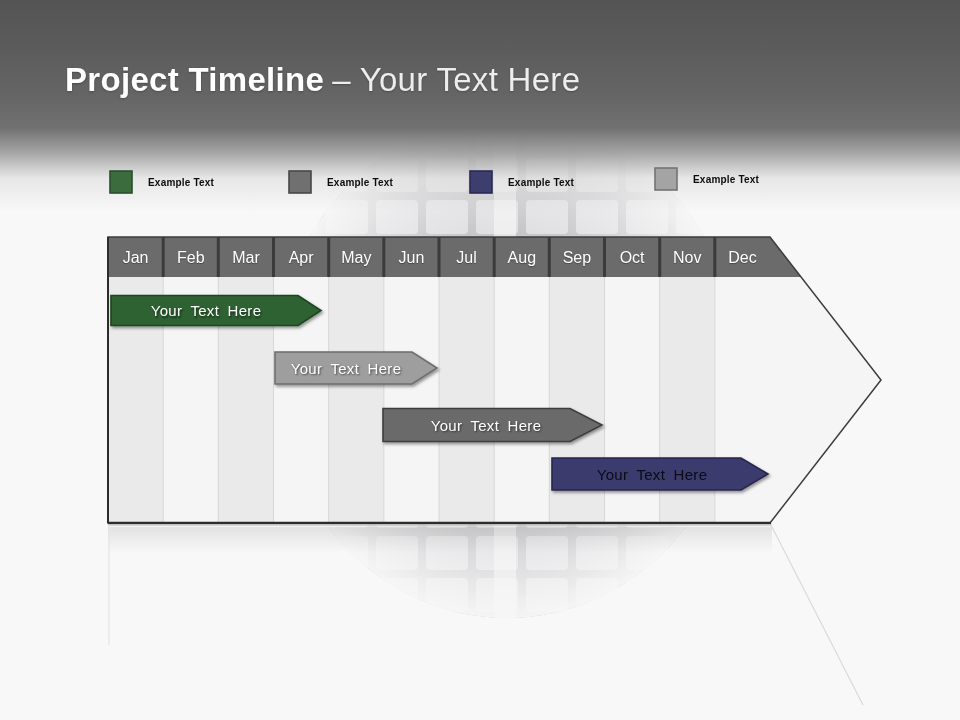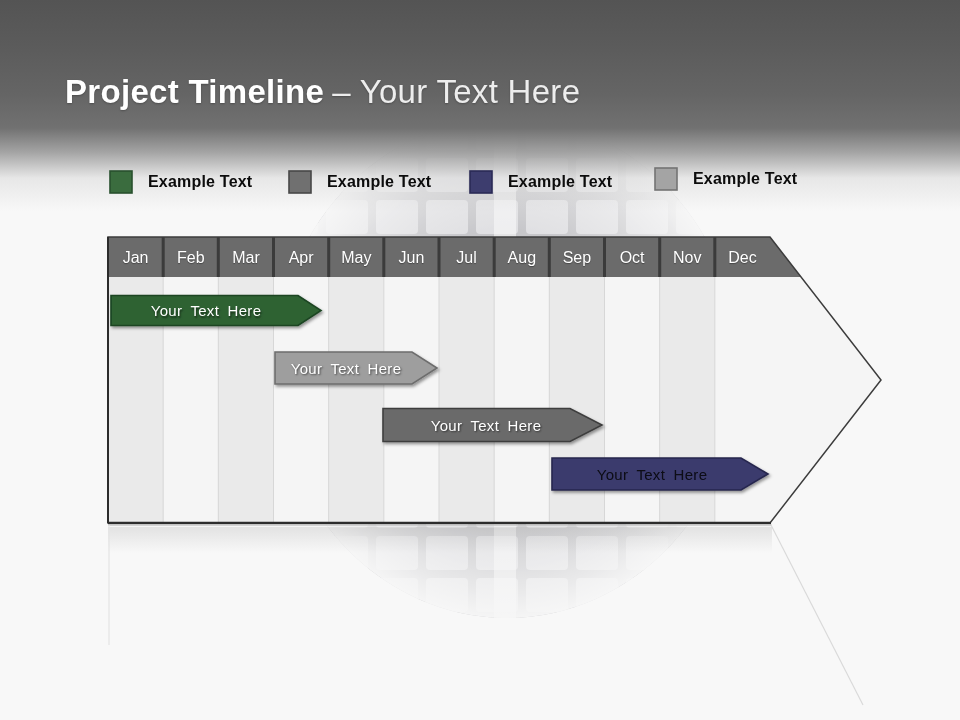--- a/index.html
+++ b/index.html
@@ -24,7 +24,7 @@
   }
 
   .slide-title{
-    position:absolute;left:65px;top:72px;z-index:4;
+    position:absolute;left:65px;top:60px;z-index:4;
     font-size:33px;line-height:40px;letter-spacing:0.3px;white-space:nowrap;
     text-shadow:0 1px 2px rgba(0,0,0,0.25);
   }

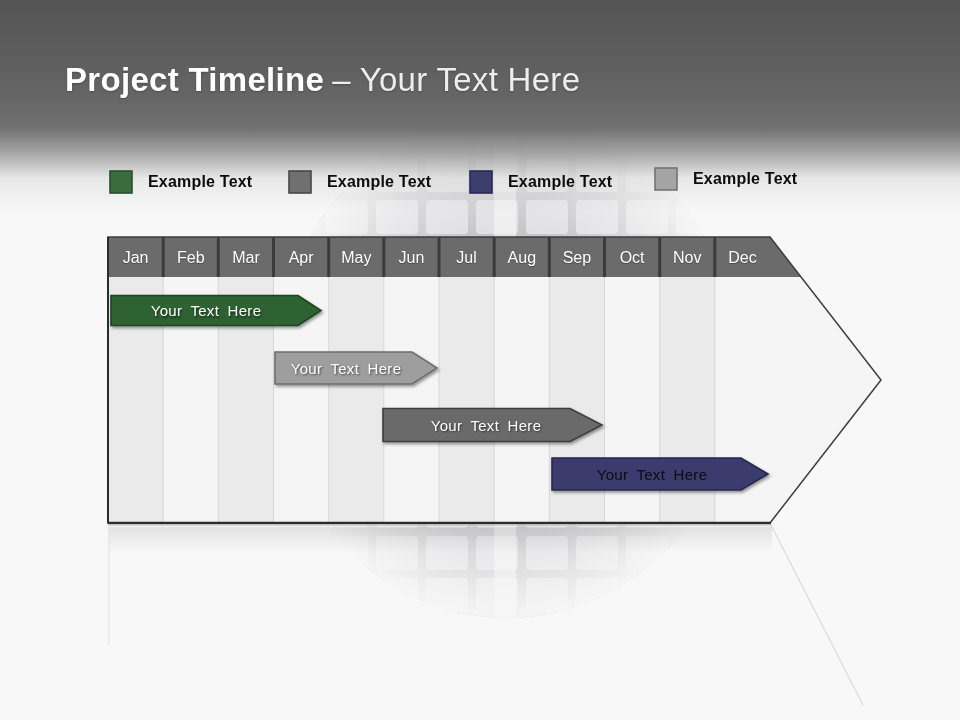--- a/index.html
+++ b/index.html
@@ -35,7 +35,7 @@
   .legend-item{position:absolute;top:170px;display:flex;align-items:center;}
   .legend-item .swatch{display:block;}
   .legend-item .lg-label{
-    margin-left:15px;font-size:16px;font-weight:bold;color:#0c0c0c;
+    margin-left:15px;font-size:10px;font-weight:bold;color:#0c0c0c;
     letter-spacing:0.2px;white-space:nowrap;
   }
 

